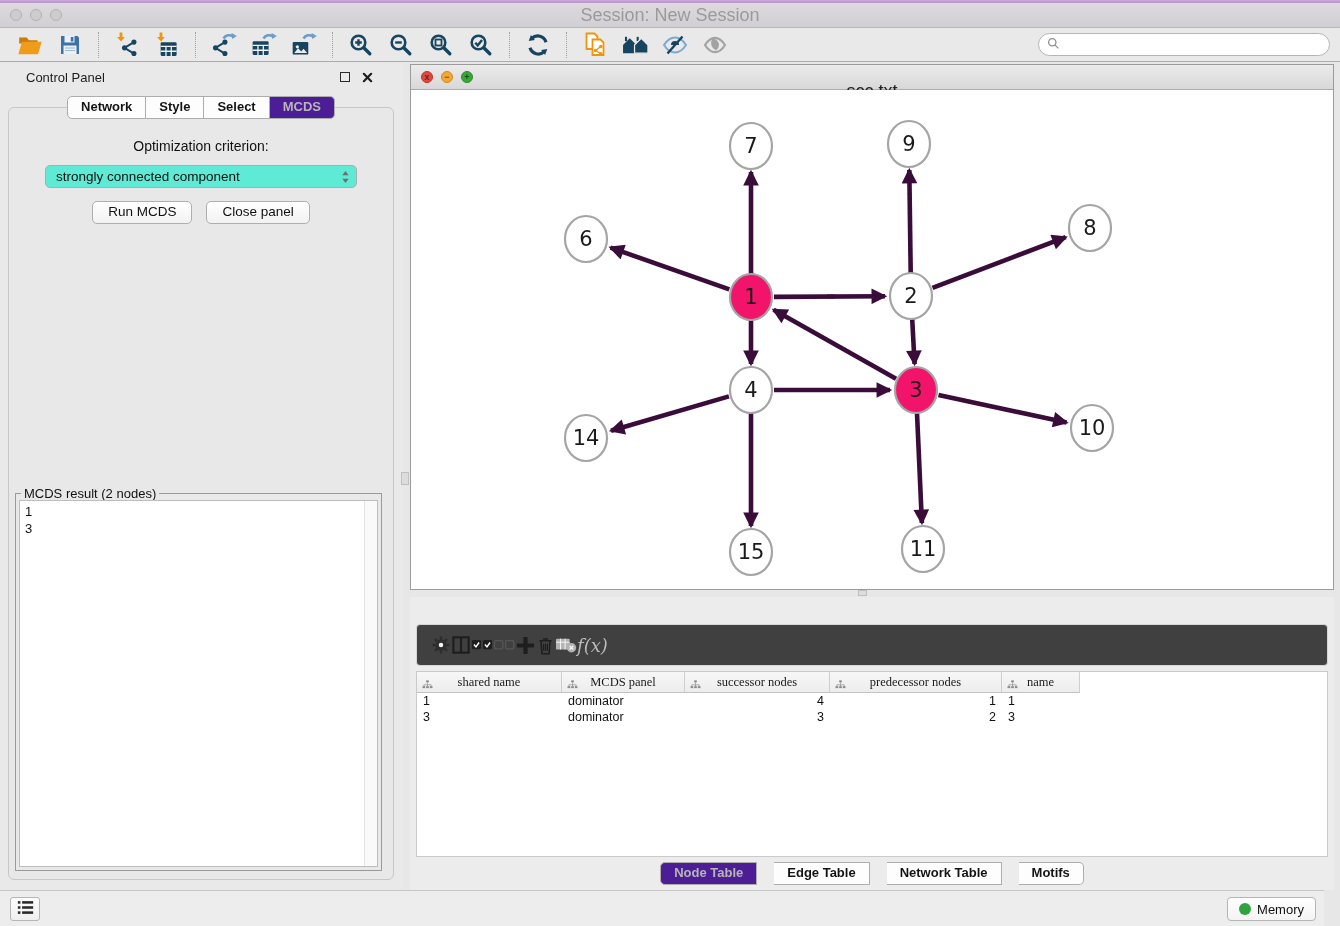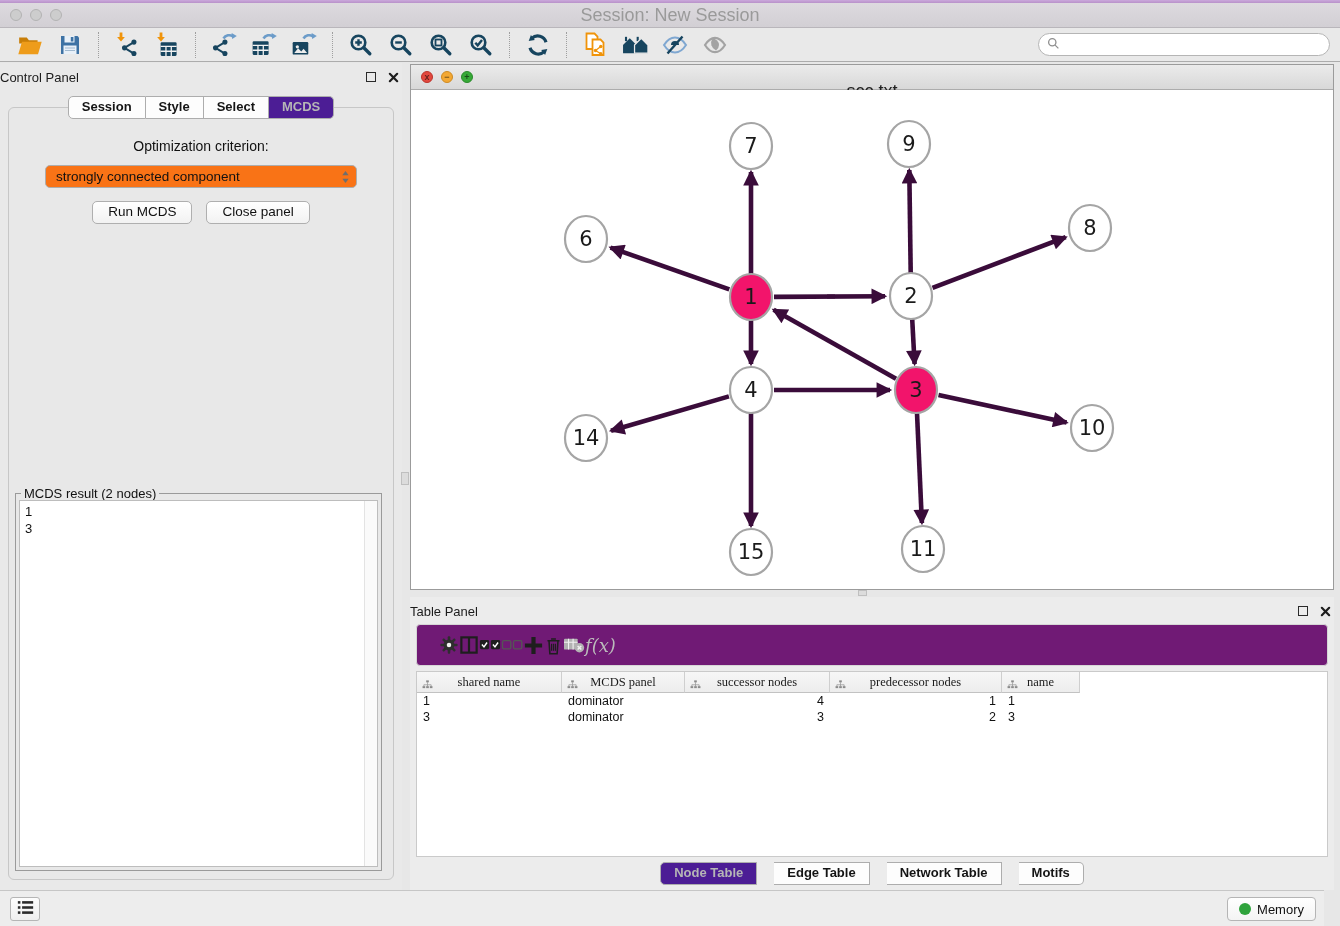--- a/index.html
+++ b/index.html
@@ -39,7 +39,7 @@
   
   .control-panel { position:absolute; left:0; top:63px; width:402px; height:827px;
     background:#E9E9E9; }
-  .panel-head { height:28px; display:flex; align-items:center; padding:0 0; }
+  .panel-head { height:28px; display:flex; align-items:center; padding:0 26px; }
   .panel-head .ptitle { font-size:13px; color:#1C1C1C; flex:1; }
   .picon { display:flex; align-items:center; justify-content:center;
     width:18px; height:18px; margin-left:4px; }

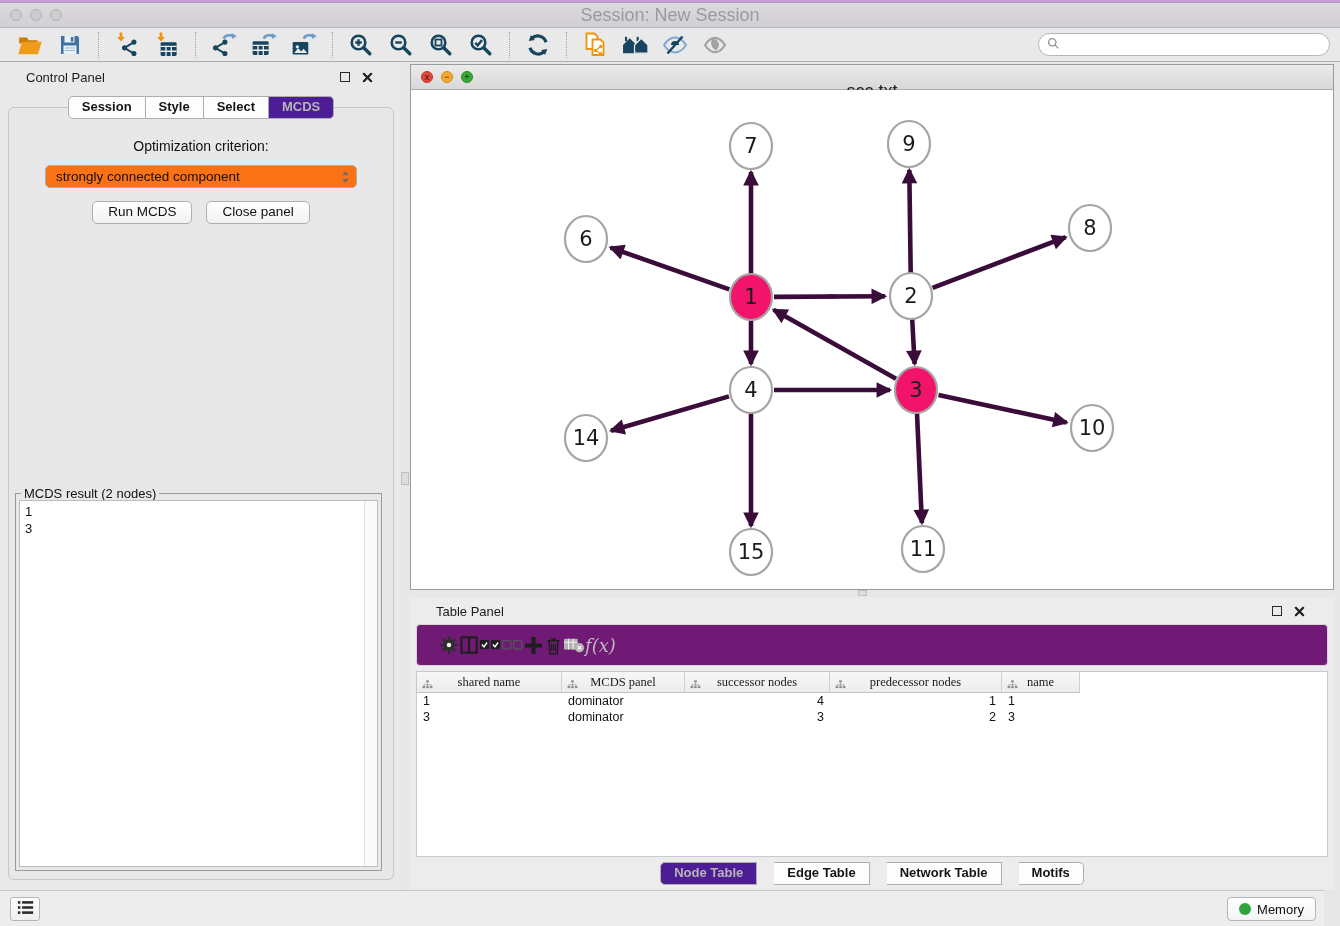--- a/index.html
+++ b/index.html
@@ -307,7 +307,7 @@
     </span>
   </div>
   <div class="cp-tabs tabgroup">
-      <div class="tab">Session</div>
+      <div class="tab">Network</div>
       <div class="tab">Style</div>
       <div class="tab">Select</div>
       <div class="tab selected">MCDS</div>

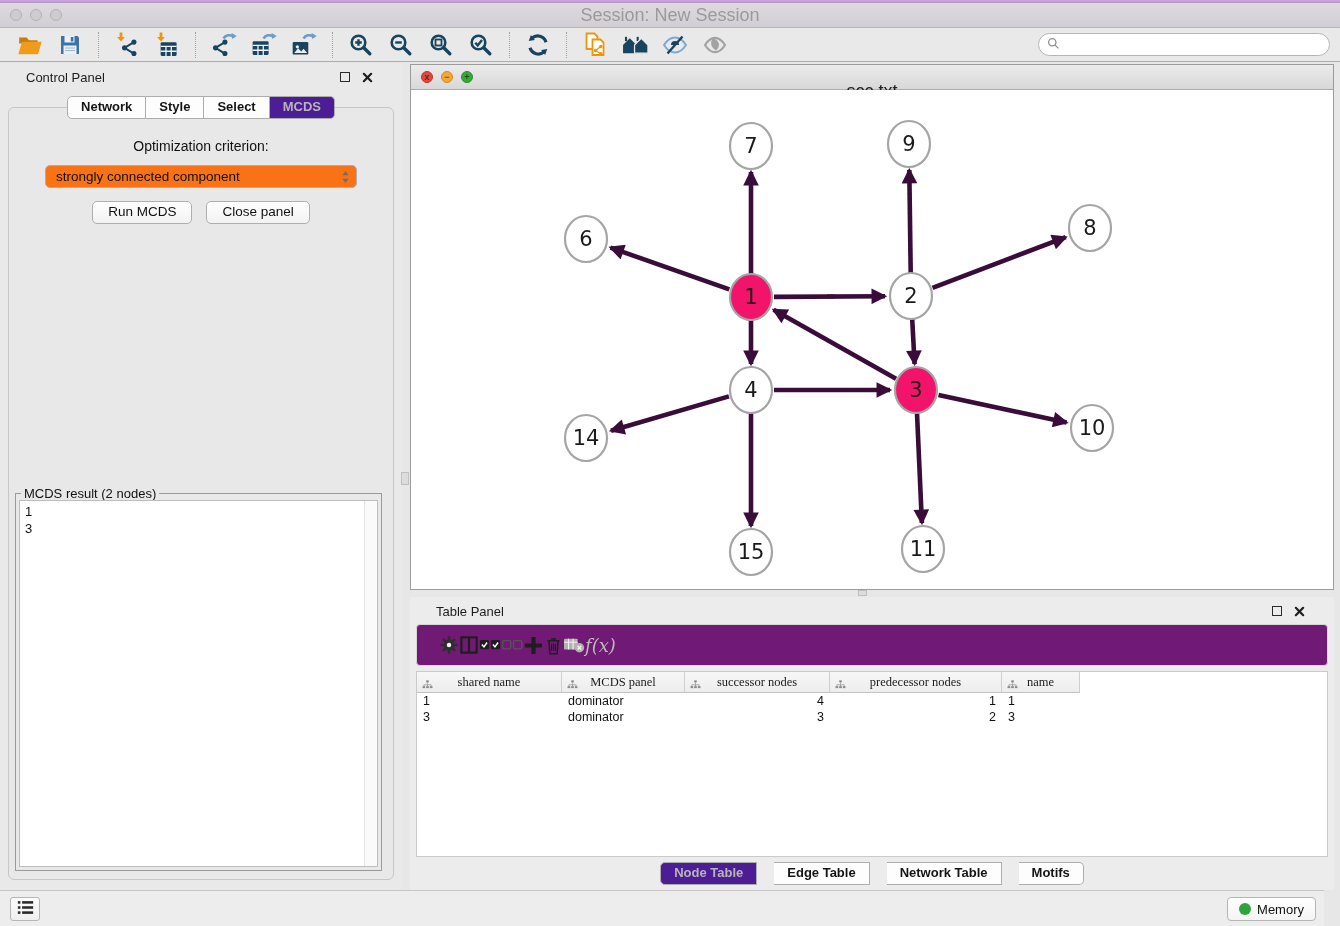--- a/index.html
+++ b/index.html
@@ -55,7 +55,7 @@
   .cp-box { position:absolute; left:8px; right:8px; top:44px; bottom:10px;
     background:#E8E8E8; border:1px solid #C7C7C7; border-radius:6px; }
   .opt-label { margin-top:30px; text-align:center; font-size:14px; color:#111; }
-  .combo { position:relative; margin:11px 36px 8px 36px; height:23px; background:#f97316;
+  .combo { position:relative; margin:11px 36px 8px 36px; height:23px; background:#5eead4;
     border:1px solid #ADADAD; border-radius:5px; display:flex; align-items:center;
     padding:0 24px 0 10px; font-size:13.5px; color:#111; }
   .combo .stepper { position:absolute; right:6px; top:4px; }

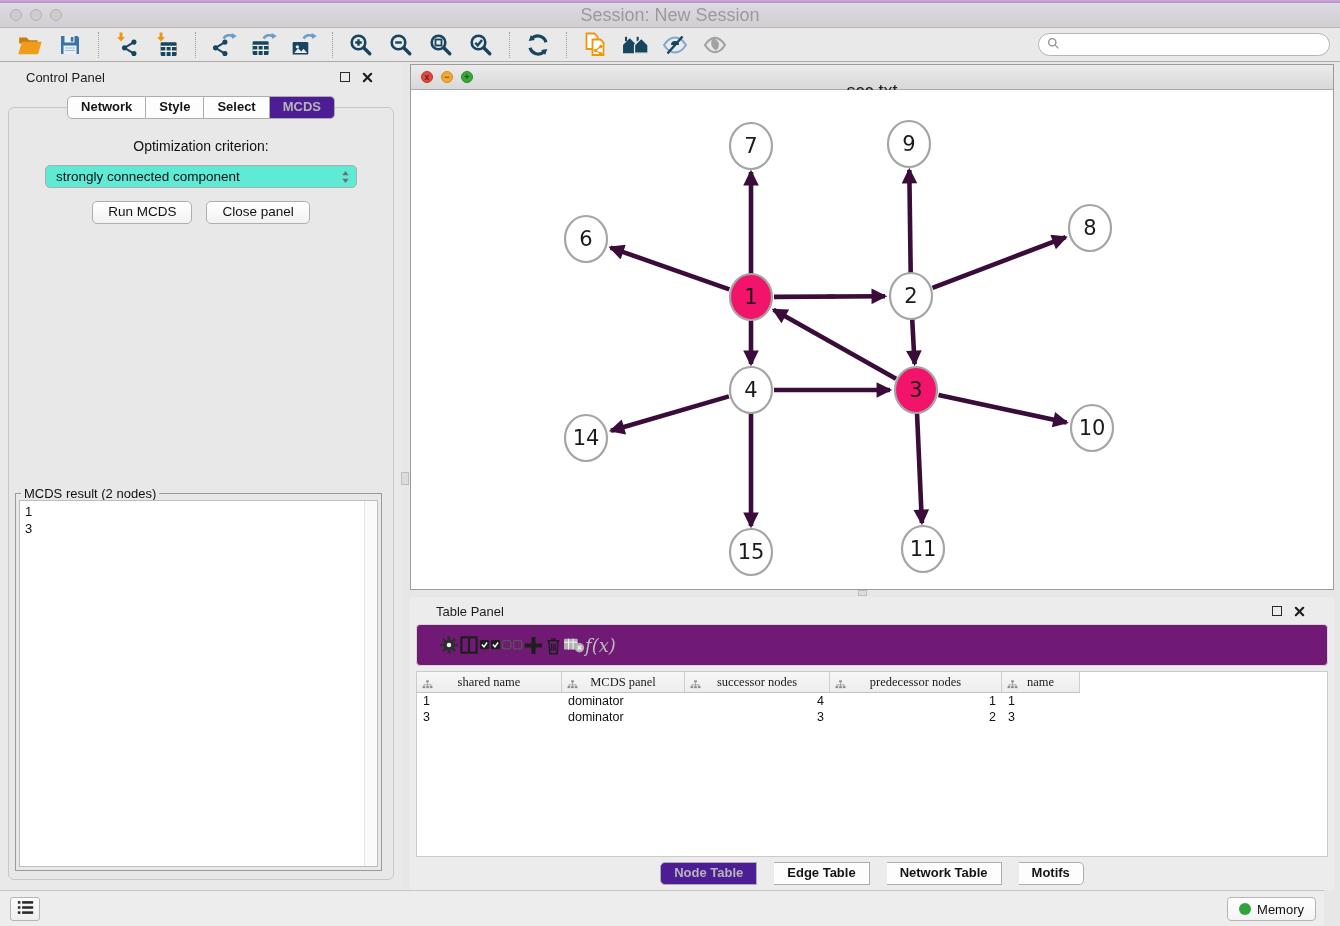--- a/index.html
+++ b/index.html
@@ -425,17 +425,6 @@
 </div>
 
 <div class="table-panel">
-  <div class="panel-head">
-    <span class="ptitle">Table Panel</span>
-    <span class="picon">
-        <span class="float-box"></span>
-      </span>
-    <span class="picon">
-      <svg viewBox="0 0 12 12" width="11" height="11">
-          <path d="M2 2l8 8M10 2l-8 8" stroke="#1E1E1E" stroke-width="2.4" stroke-linecap="round"></path>
-        </svg>
-    </span>
-  </div>
   <div class="tp-toolbar">
       <span class="tp-btn">
         <svg viewBox="0 0 22 22" width="20" height="20">

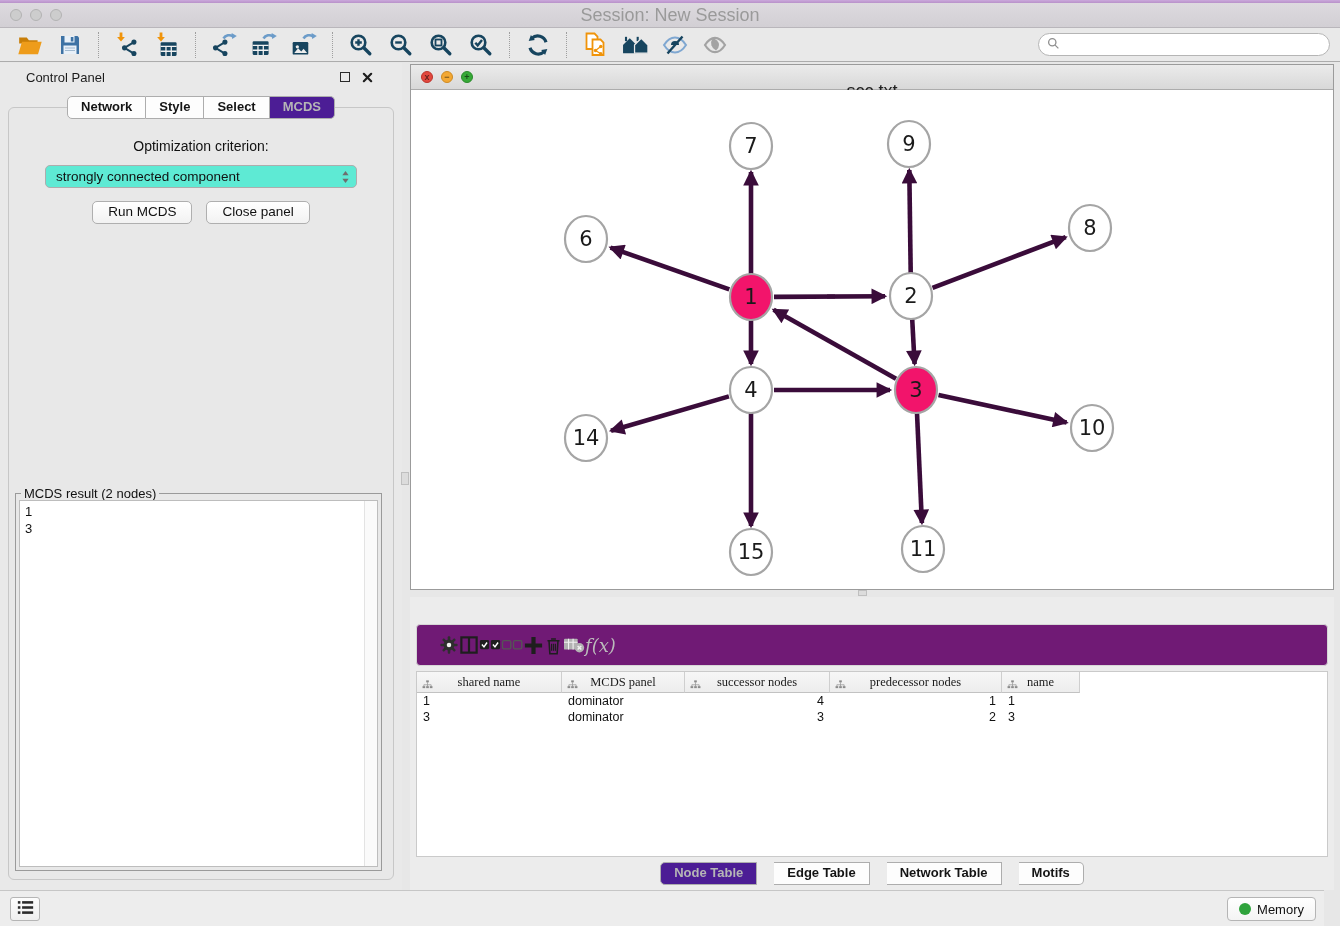--- a/index.html
+++ b/index.html
@@ -92,8 +92,8 @@
   .table-panel { position:absolute; left:410px; top:597px; width:924px; height:293px;
     background:#ECECEC; }
   .tp-toolbar { position:absolute; left:6px; right:6px; top:27px; height:42px;
-    background:#701a75; border:1px solid #D6D6D6; border-radius:4px;
-    display:flex; align-items:center; padding-left:22px; }
+    background:#404040; border:1px solid #D6D6D6; border-radius:4px;
+    display:flex; align-items:center; padding-left:14px; }
   .tp-btn { display:flex; align-items:center; justify-content:center; height:24px; }
   .fx-text { font-family:"DejaVu Serif", serif; font-style:italic; font-size:18px;
     color:#BBBBBB; }

